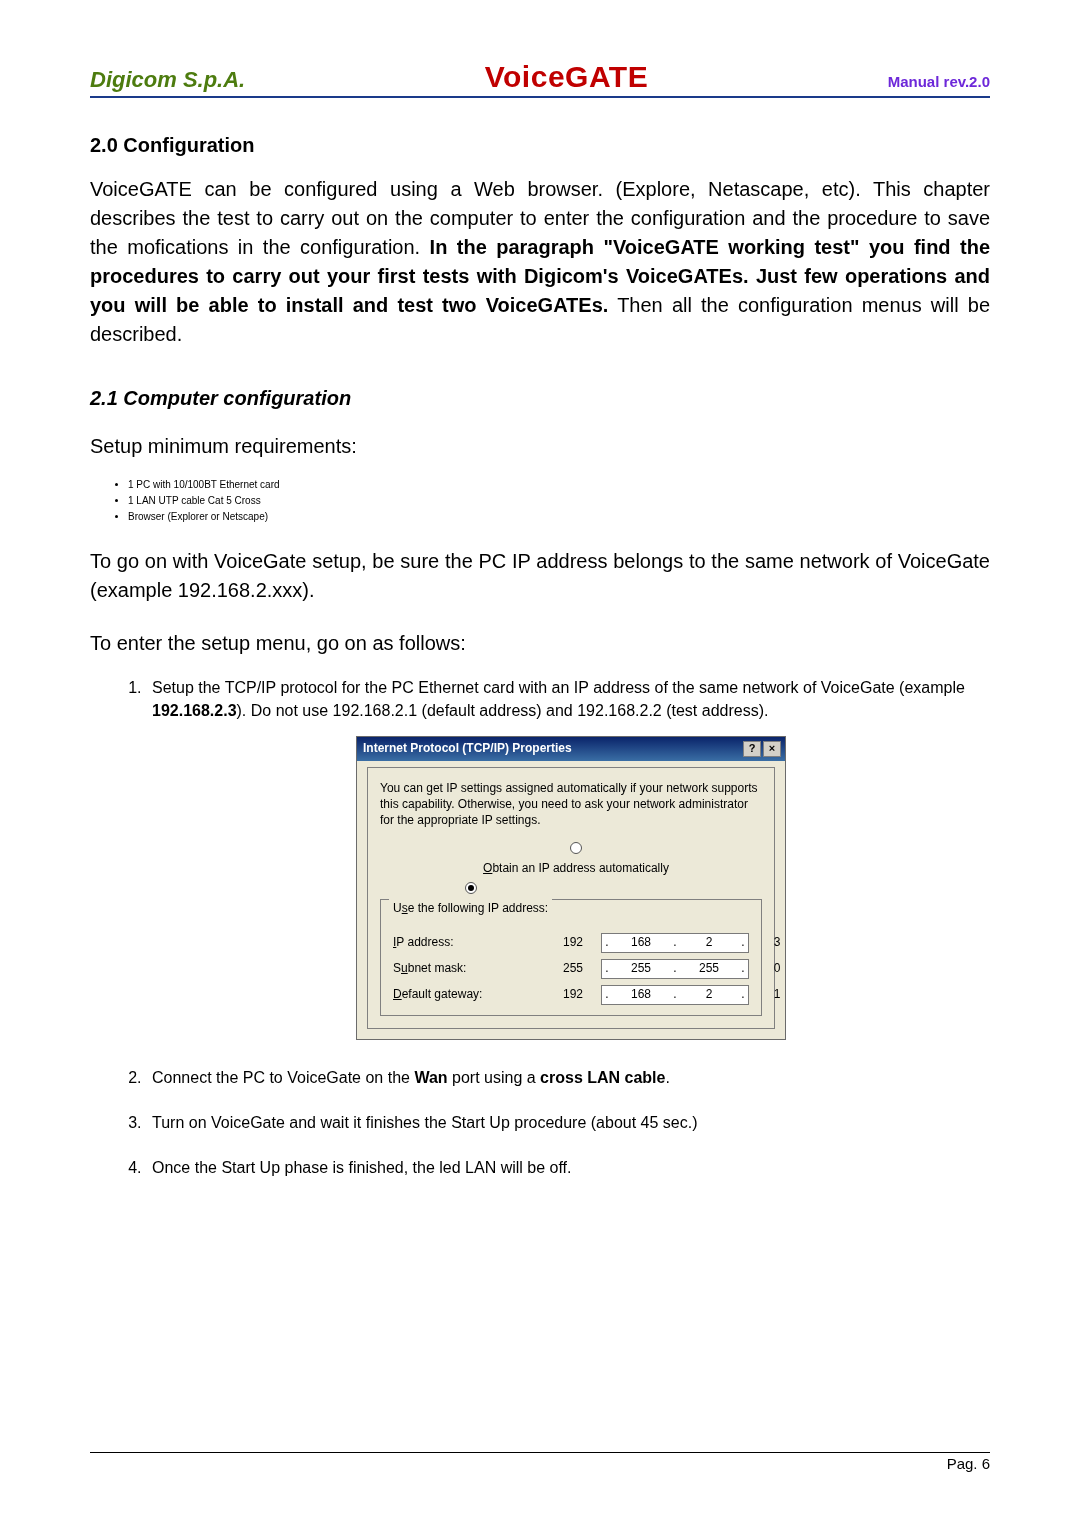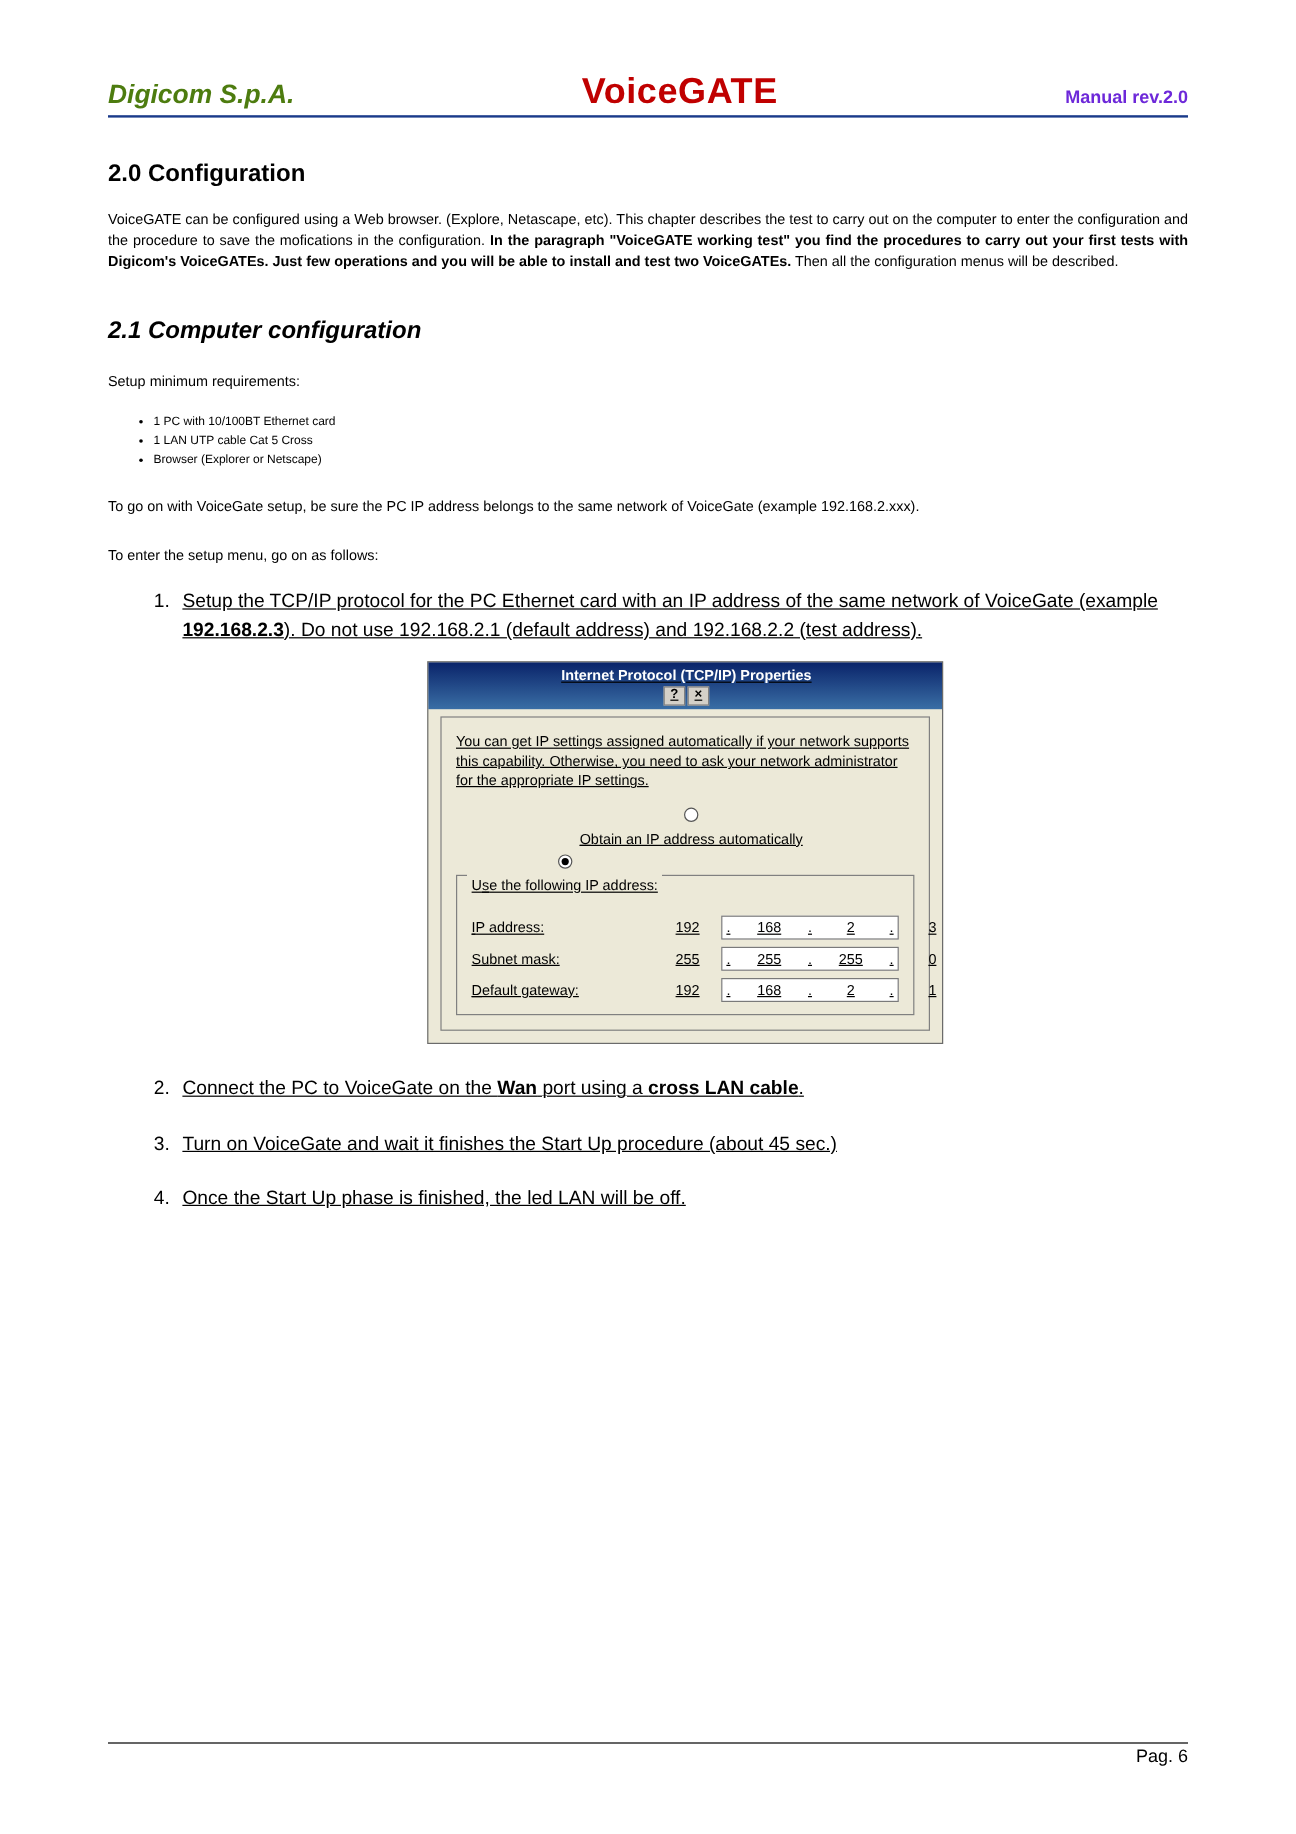--- a/index.html
+++ b/index.html
@@ -53,7 +53,7 @@
     margin-bottom: 22px;
   }
   .para {
-    font-size: 12px;
+    font-size: 20px;
     line-height: 1.45;
     text-align: justify;
     margin-bottom: 6px;

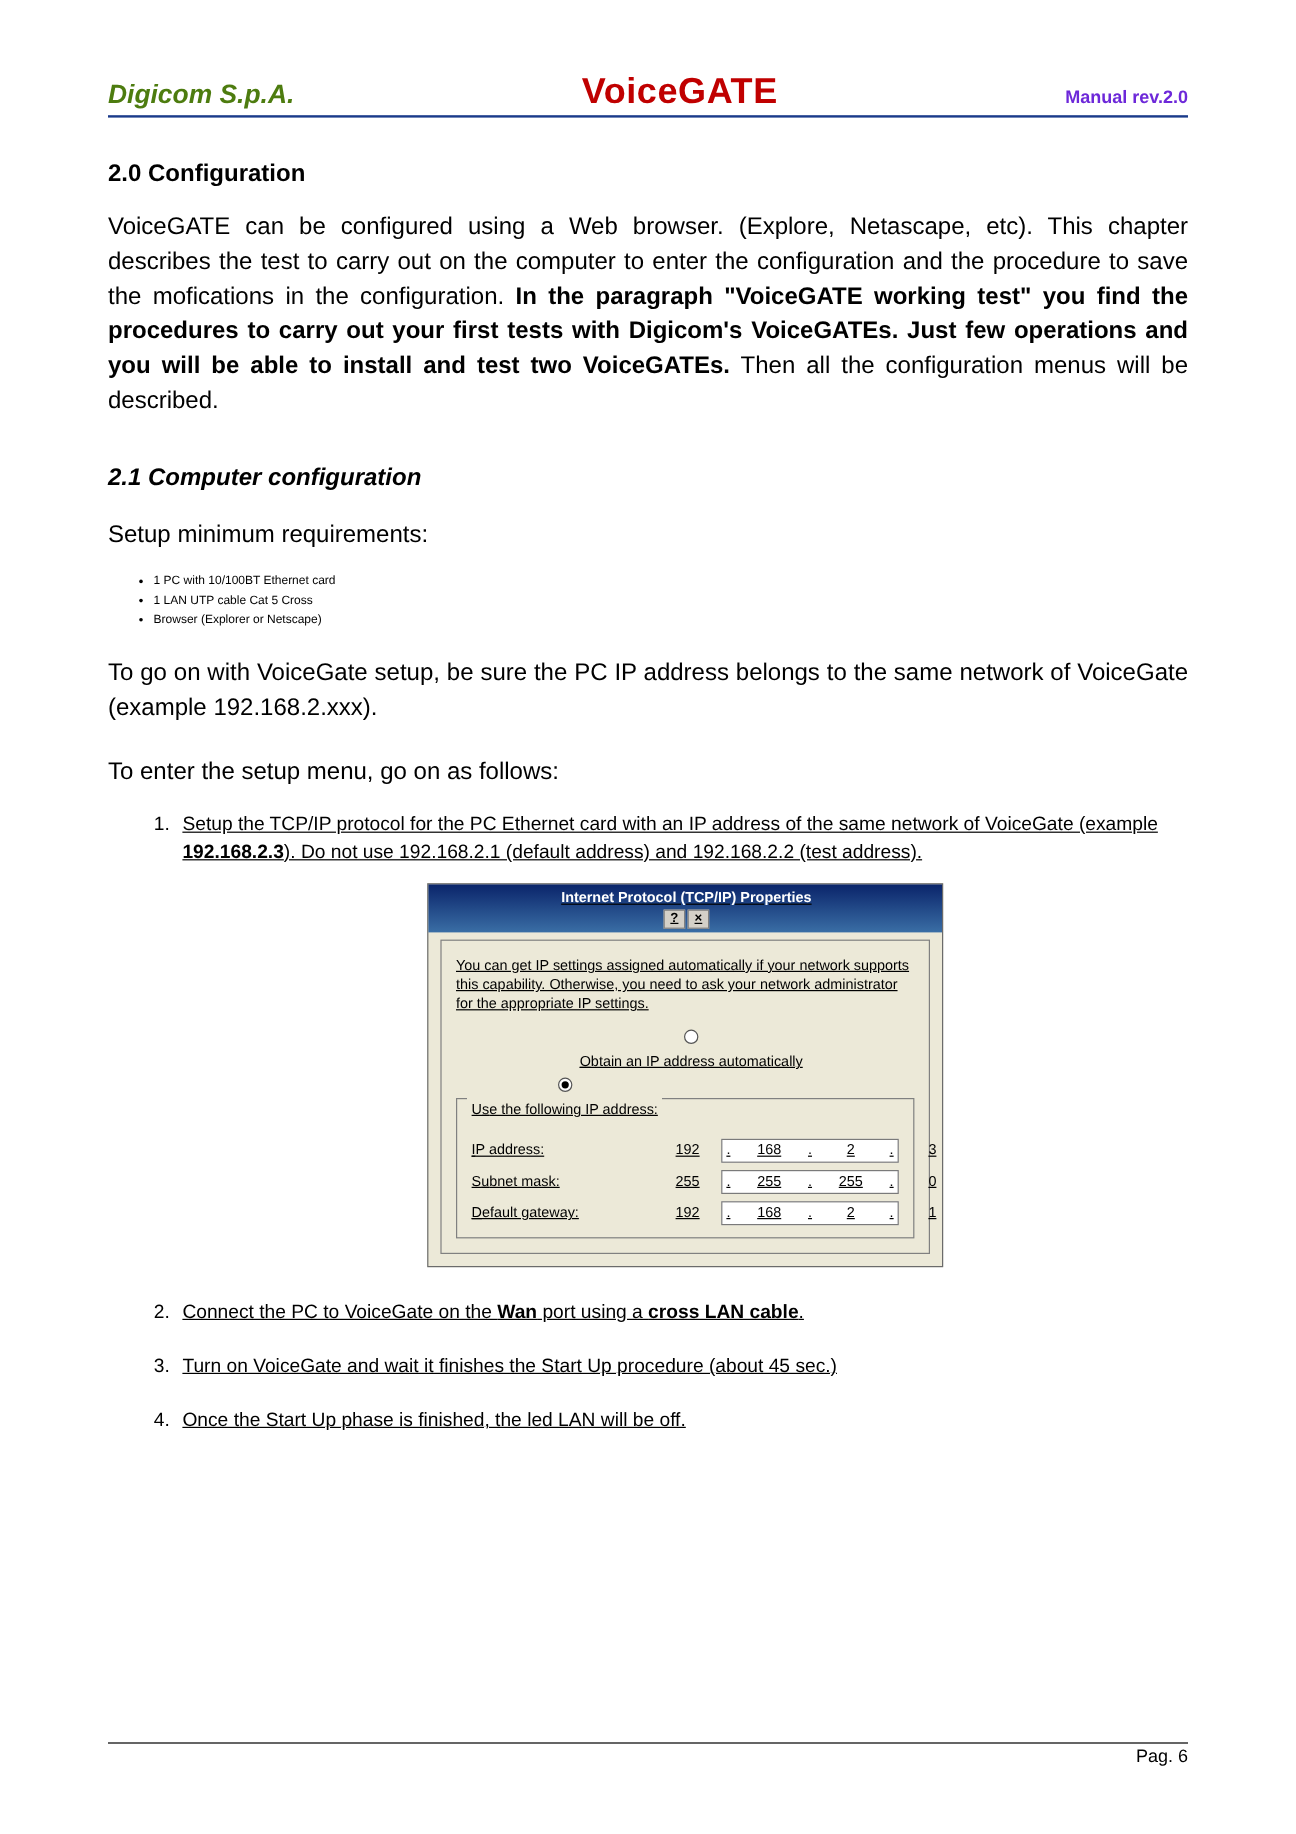--- a/index.html
+++ b/index.html
@@ -70,7 +70,6 @@
     margin: 18px 0 0 56px;
     font-size: 16px;
     line-height: 1.45;
-    text-decoration: underline;
   }
   ol.steps li { margin-bottom: 22px; padding-left: 6px; }
   ol.steps li span.bold { font-weight: bold; }

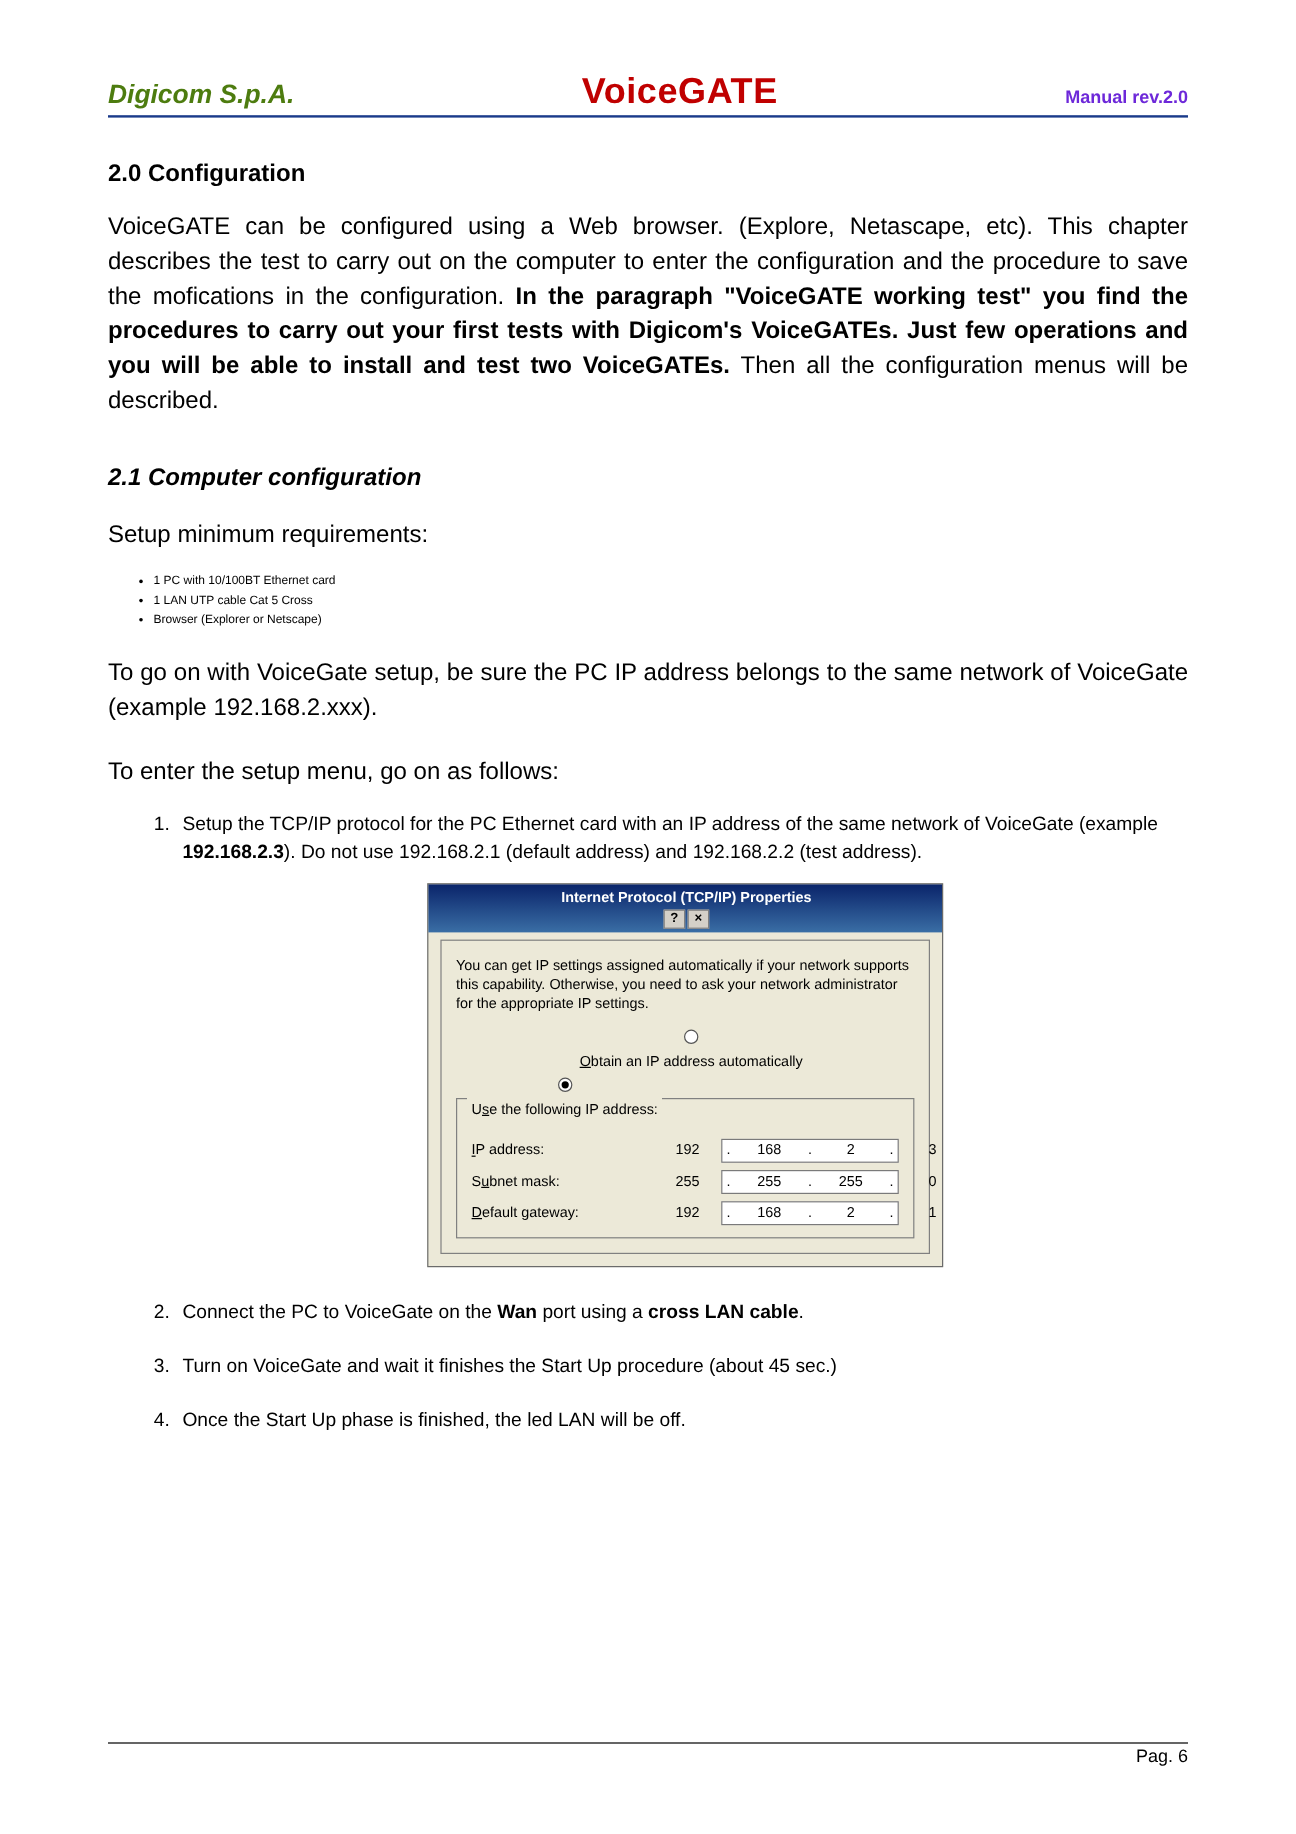--- a/index.html
+++ b/index.html
@@ -96,7 +96,6 @@
     display: flex;
     justify-content: space-between;
     align-items: center;
-    flex-direction: column;
   }
   .titlebar-btns { display: flex; gap: 2px; }
   .tb-btn {

